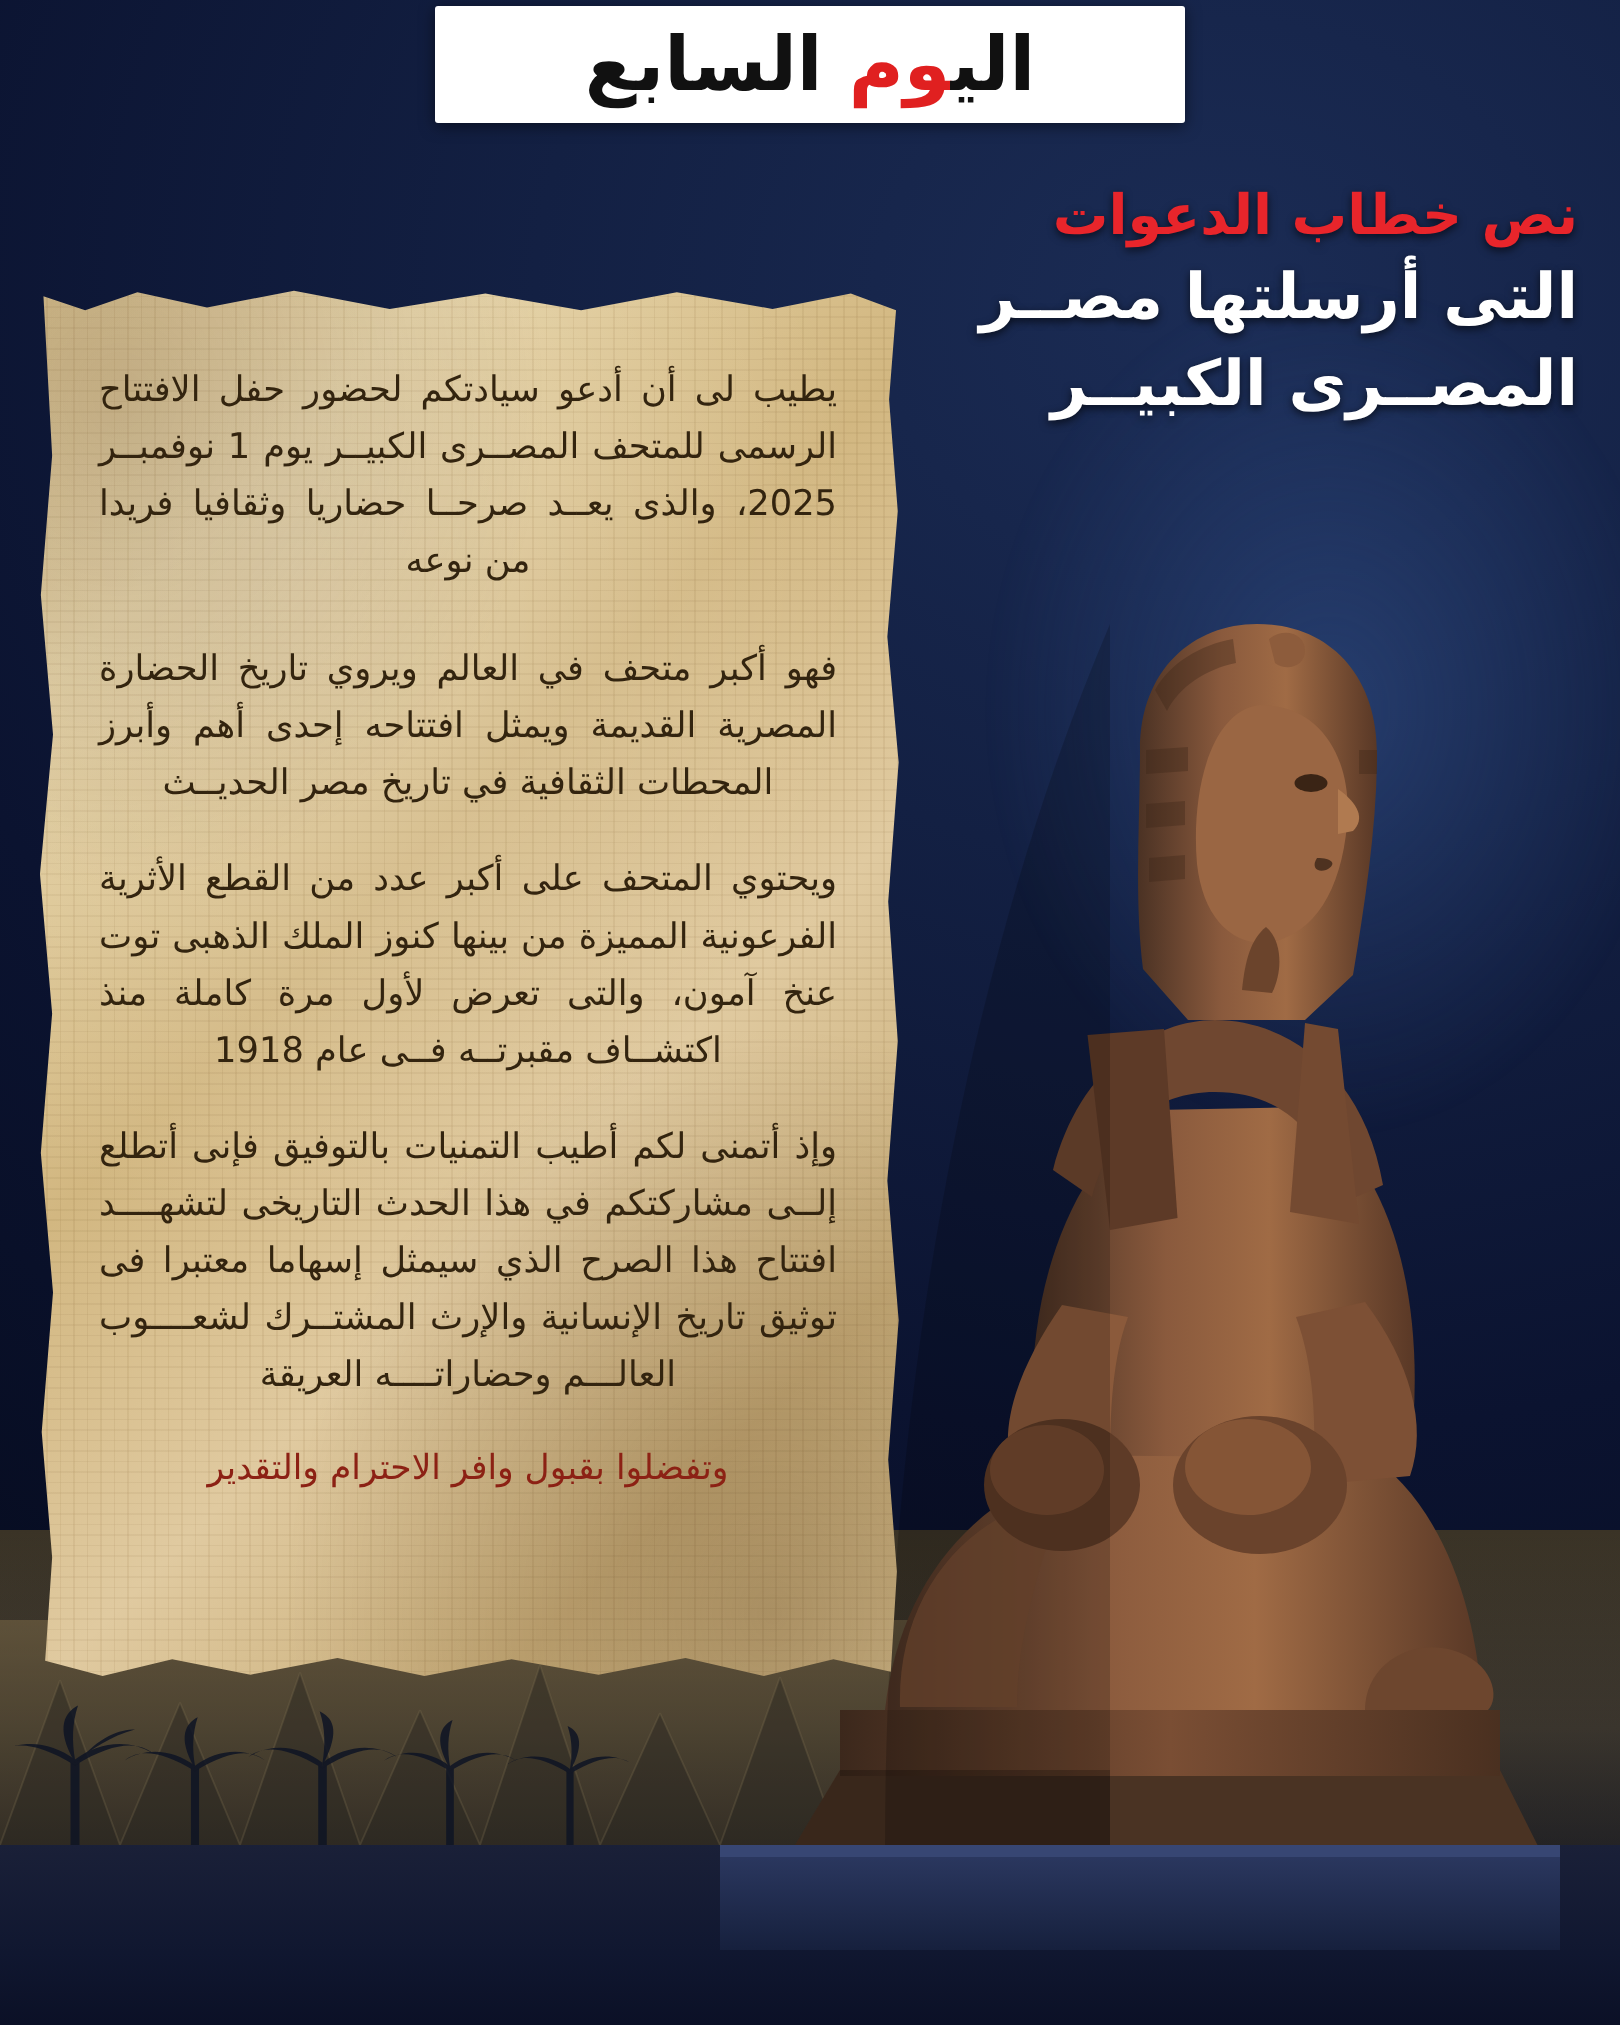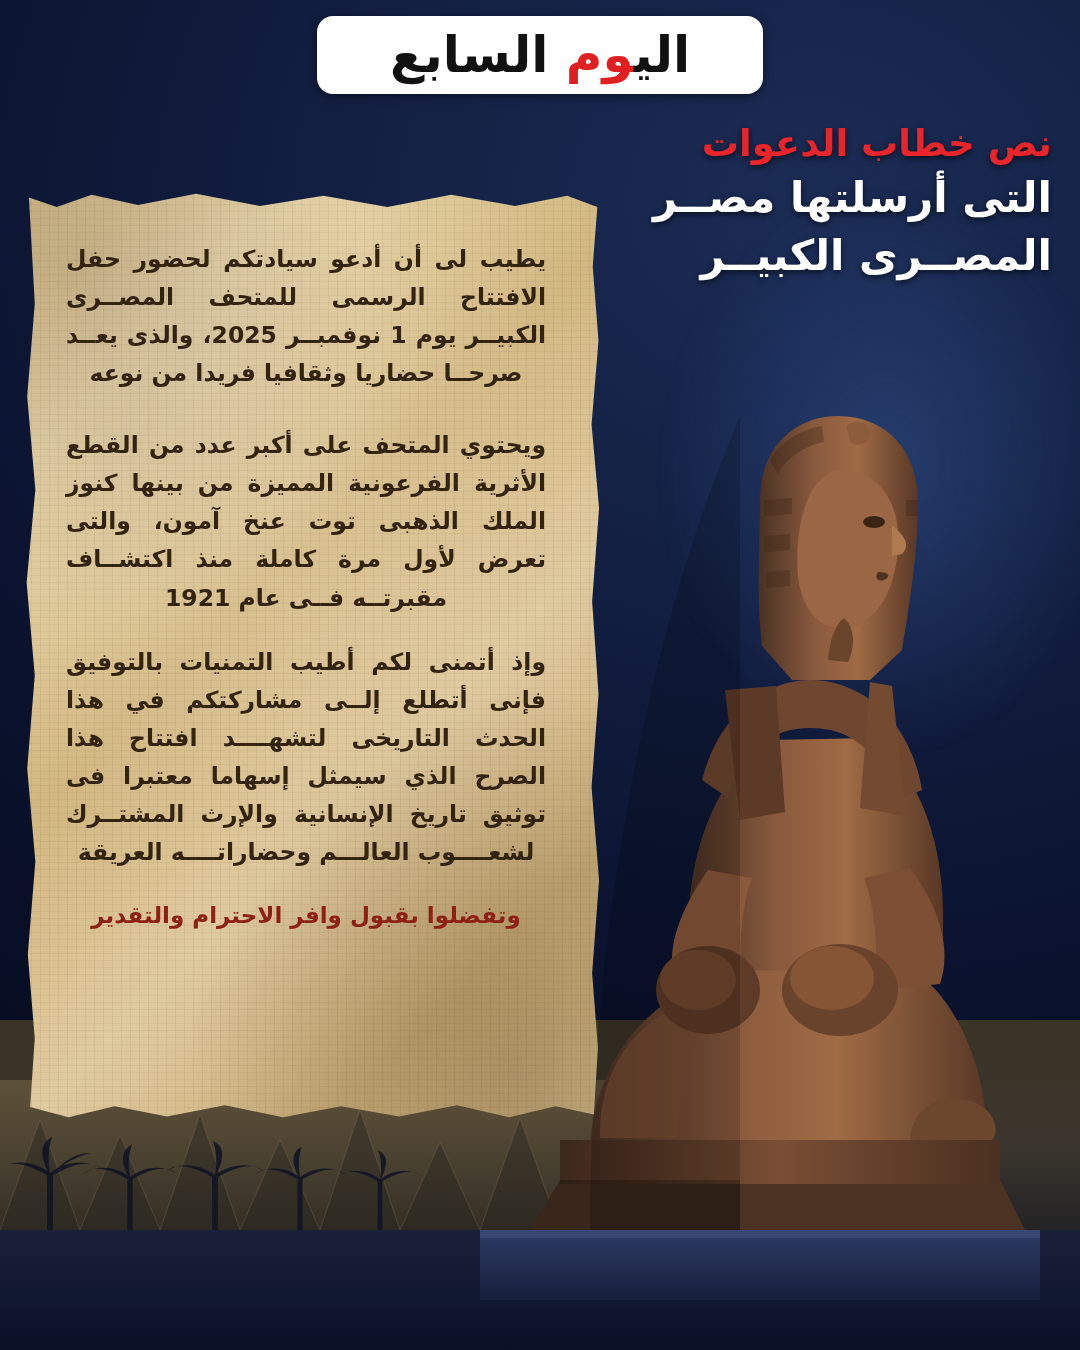--- a/index.html
+++ b/index.html
@@ -72,11 +72,11 @@
     position: absolute;
     left: 50%;
     transform: translateX(-50%);
-    top: 16px;
-    width: 446px;
+    top: 4px;
+    width: 500px;
     height: 78px;
     background: #ffffff;
-    border-radius: 16px;
+    border-radius: 2px;
     box-shadow: 0 2px 10px rgba(0,0,0,.5);
     display: flex;
     align-items: center;

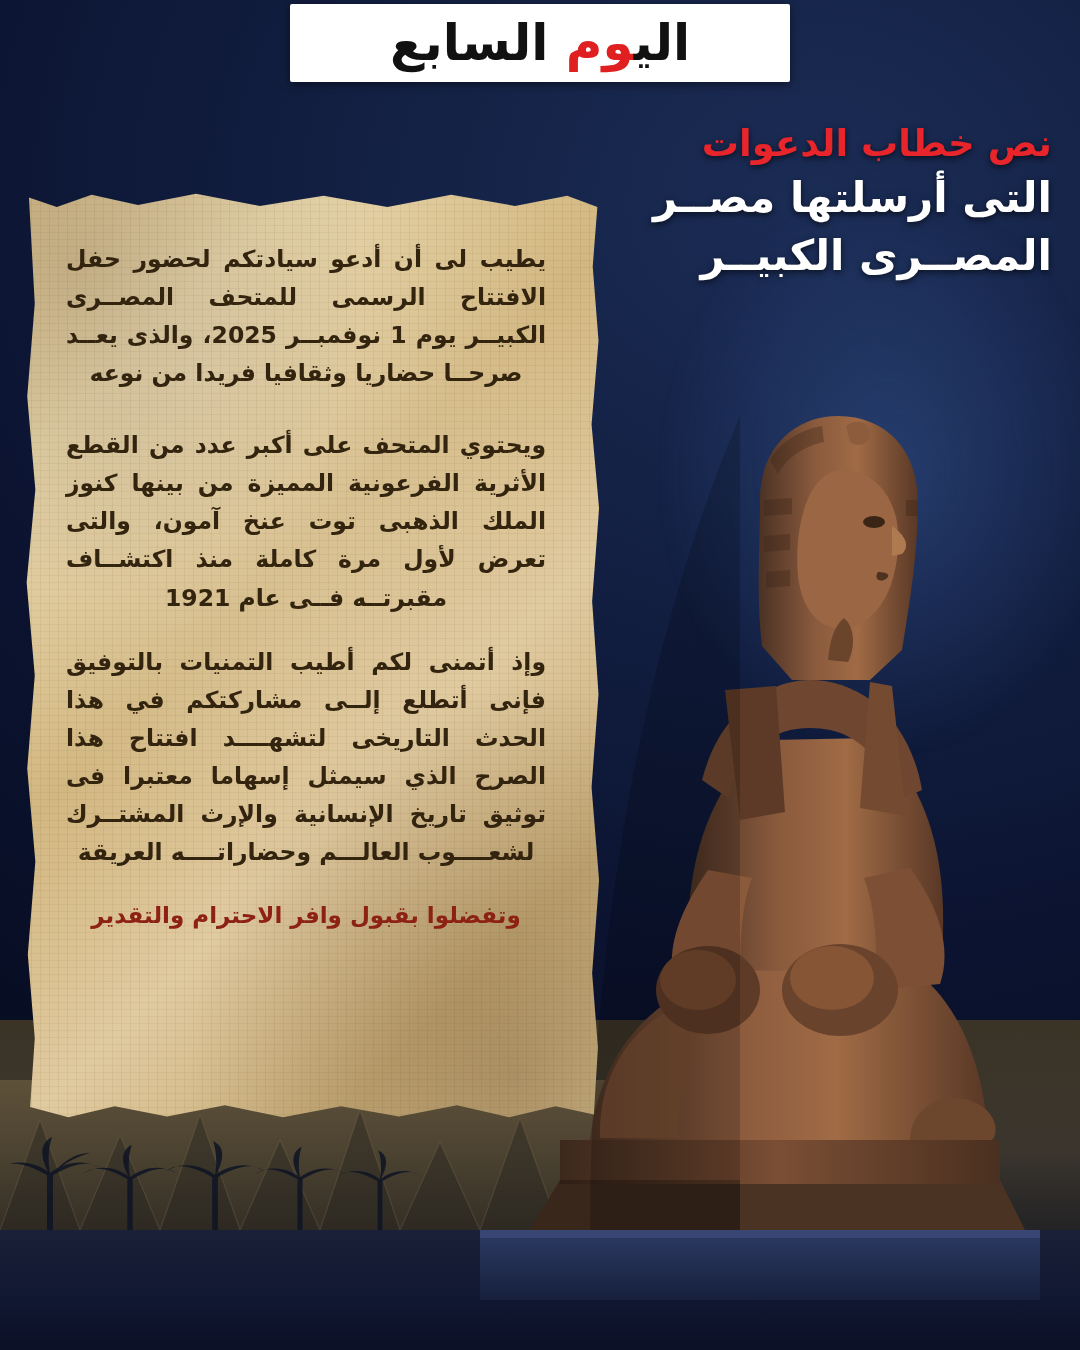--- a/index.html
+++ b/index.html
@@ -183,10 +183,10 @@
     z-index: 2;
   }
   .letter p {
-    margin: 0 12px 26px 0;
+    margin: 0 0 26px 0;
     font-size: 23.5px;
     line-height: 1.62;
-    font-weight: bold;
+    font-weight: normal;
     text-align: justify;
     text-align-last: center;
     color: #33240f;

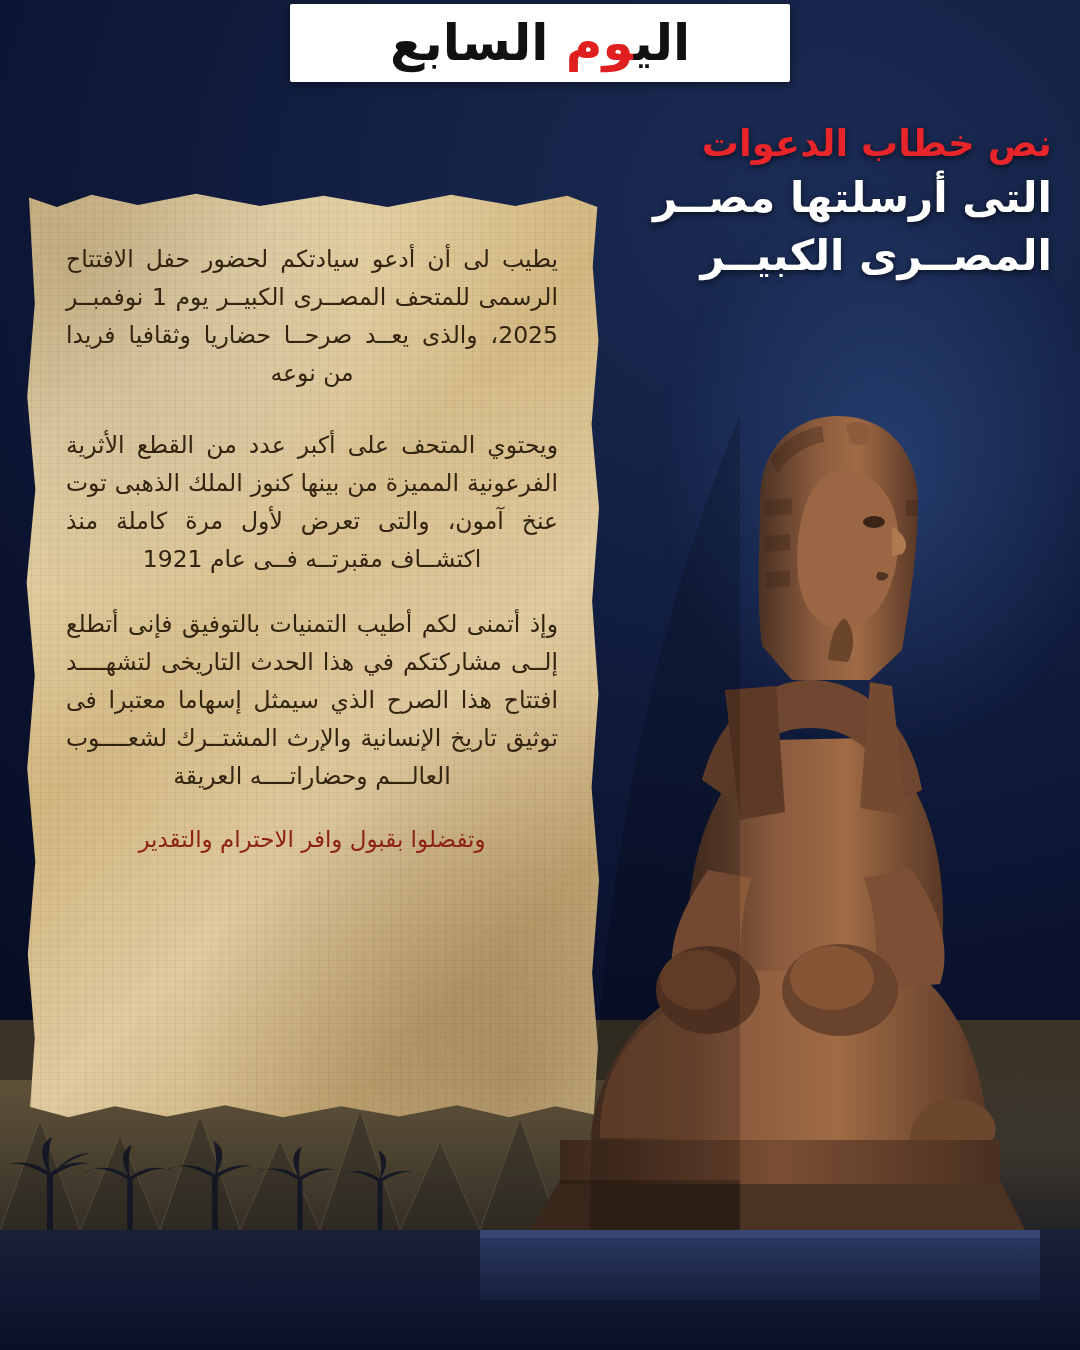--- a/index.html
+++ b/index.html
@@ -380,6 +380,7 @@
     <div class="shade"></div>
     <div class="letter">
       <p class="first">يطيب لى أن أدعو سيادتكم لحضور حفل الافتتاح الرسمى للمتحف المصــرى الكبيــر يوم 1 نوفمبــر 2025، والذى يعــد صرحــا حضاريا وثقافيا فريدا من نوعه</p>
+      <p>فهو أكبر متحف في العالم ويروي تاريخ الحضارة المصرية القديمة ويمثل افتتاحه إحدى أهم وأبرز المحطات الثقافية في تاريخ مصر الحديــث</p>
       <p>ويحتوي المتحف على أكبر عدد من القطع الأثرية الفرعونية المميزة من بينها كنوز الملك الذهبى توت عنخ آمون، والتى تعرض لأول مرة كاملة منذ اكتشــاف مقبرتــه فــى عام 1921</p>
       <p>وإذ أتمنى لكم أطيب التمنيات بالتوفيق فإنى أتطلع إلــى مشاركتكم في هذا الحدث التاريخى لتشهــــد افتتاح هذا الصرح الذي سيمثل إسهاما معتبرا فى توثيق تاريخ الإنسانية والإرث المشتــرك لشعــــوب العالـــم وحضاراتــــه العريقة</p>
       <p class="closing">وتفضلوا بقبول وافر الاحترام والتقدير</p>

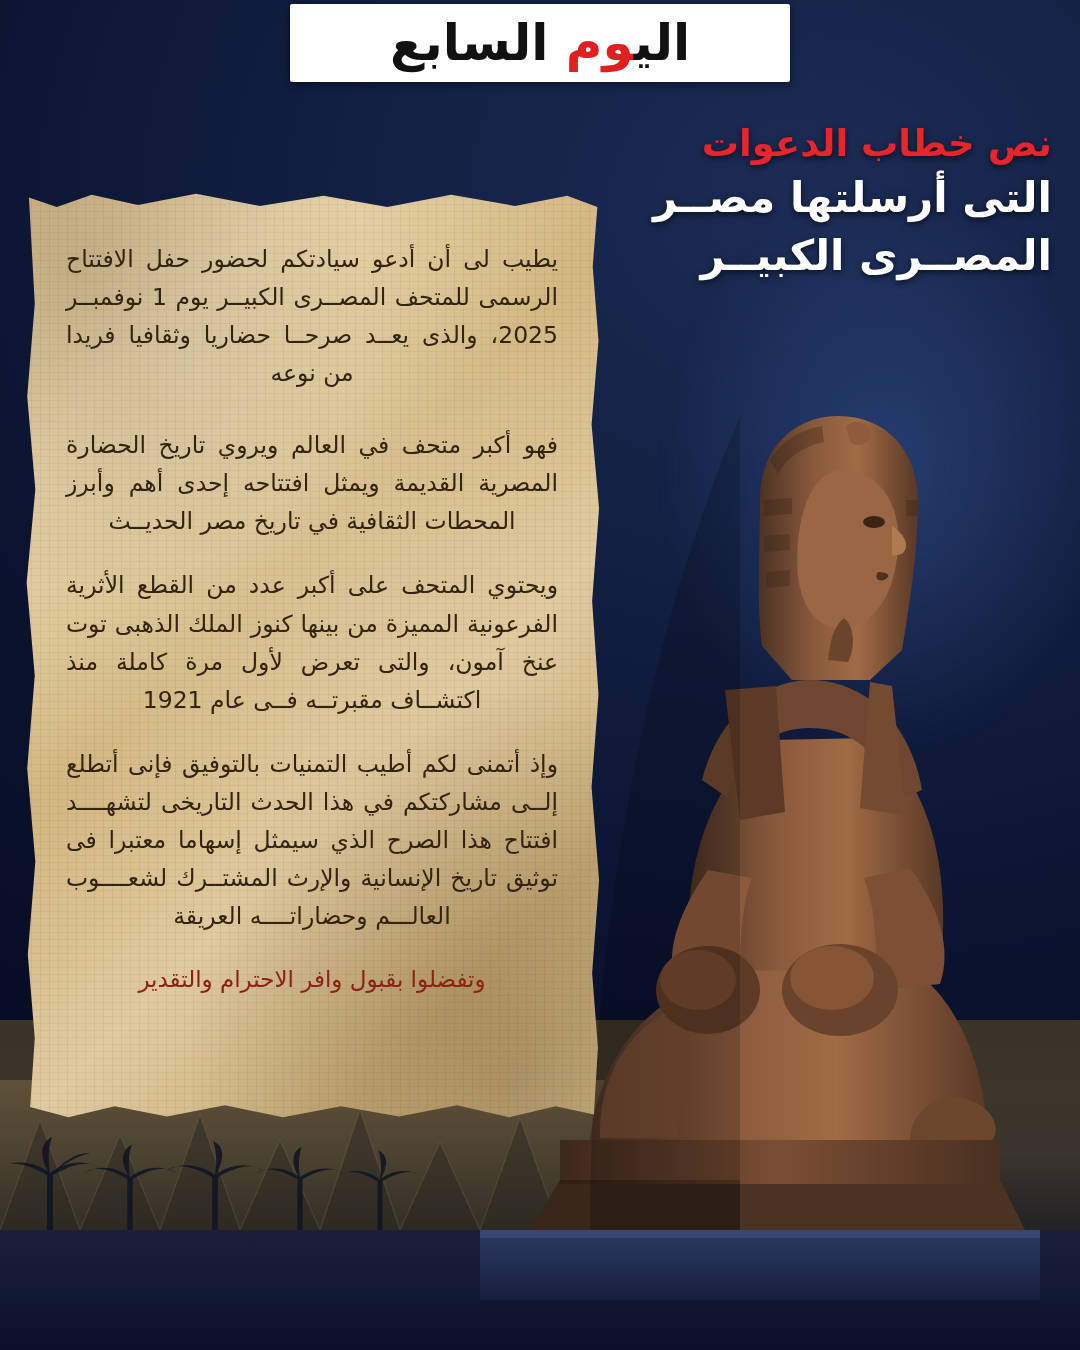--- a/index.html
+++ b/index.html
@@ -381,7 +381,7 @@
     <div class="letter">
       <p class="first">يطيب لى أن أدعو سيادتكم لحضور حفل الافتتاح الرسمى للمتحف المصــرى الكبيــر يوم 1 نوفمبــر 2025، والذى يعــد صرحــا حضاريا وثقافيا فريدا من نوعه</p>
       <p>فهو أكبر متحف في العالم ويروي تاريخ الحضارة المصرية القديمة ويمثل افتتاحه إحدى أهم وأبرز المحطات الثقافية في تاريخ مصر الحديــث</p>
-      <p>ويحتوي المتحف على أكبر عدد من القطع الأثرية الفرعونية المميزة من بينها كنوز الملك الذهبى توت عنخ آمون، والتى تعرض لأول مرة كاملة منذ اكتشــاف مقبرتــه فــى عام 1921</p>
+      <p>ويحتوي المتحف على أكبر عدد من القطع الأثرية الفرعونية المميزة من بينها كنوز الملك الذهبى توت عنخ آمون، والتى تعرض لأول مرة كاملة منذ اكتشــاف مقبرتــه فــى عام 1918</p>
       <p>وإذ أتمنى لكم أطيب التمنيات بالتوفيق فإنى أتطلع إلــى مشاركتكم في هذا الحدث التاريخى لتشهــــد افتتاح هذا الصرح الذي سيمثل إسهاما معتبرا فى توثيق تاريخ الإنسانية والإرث المشتــرك لشعــــوب العالـــم وحضاراتــــه العريقة</p>
       <p class="closing">وتفضلوا بقبول وافر الاحترام والتقدير</p>
     </div>

